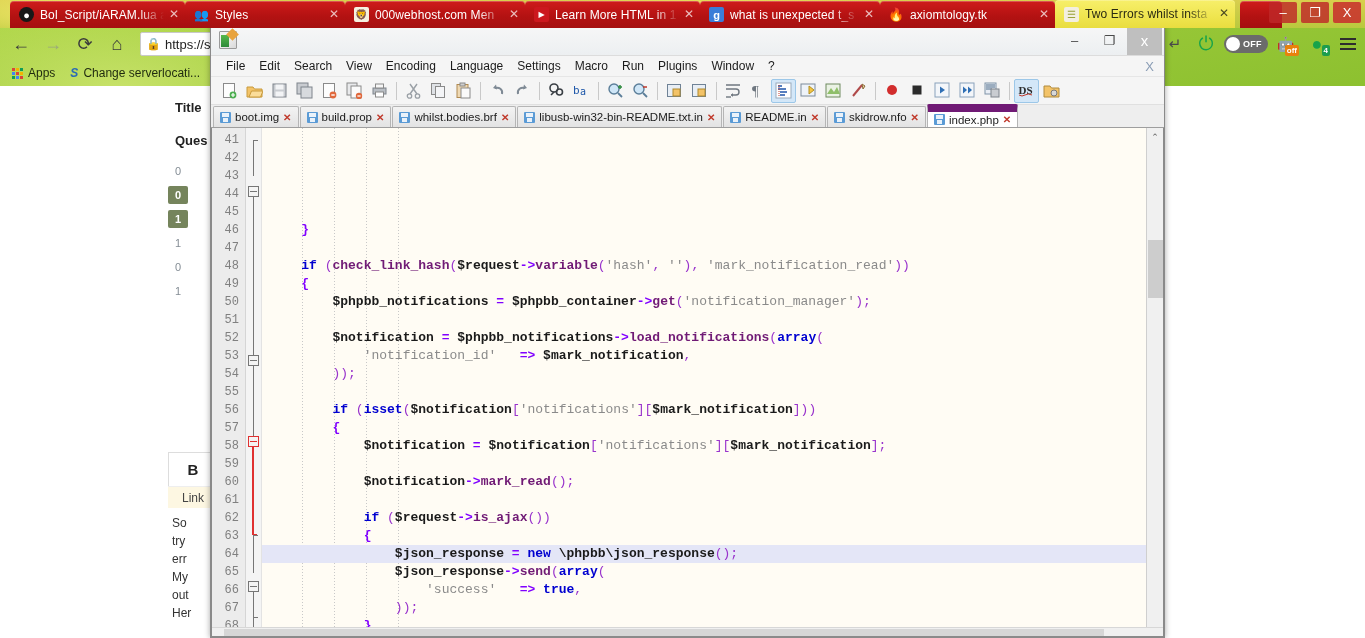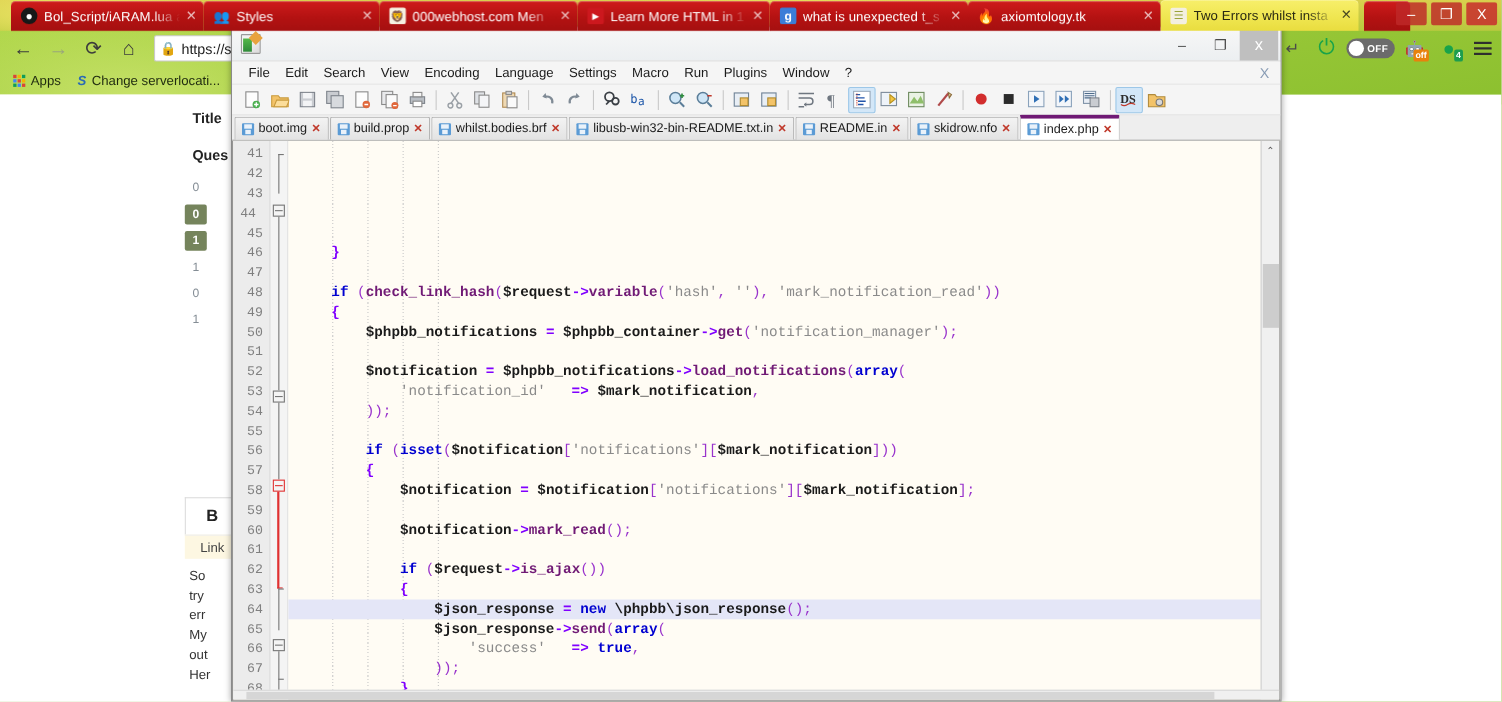--- a/index.html
+++ b/index.html
@@ -242,7 +242,7 @@
     white-space:nowrap; cursor:pointer;
   }
   .doctab.active-doc {
-    background:#fff; height:23px; border-top:4px solid #701a75;
+    background:#fff; height:23px; border-top:8px solid #701a75;
     font-weight:normal;
   }
   .save-ico {

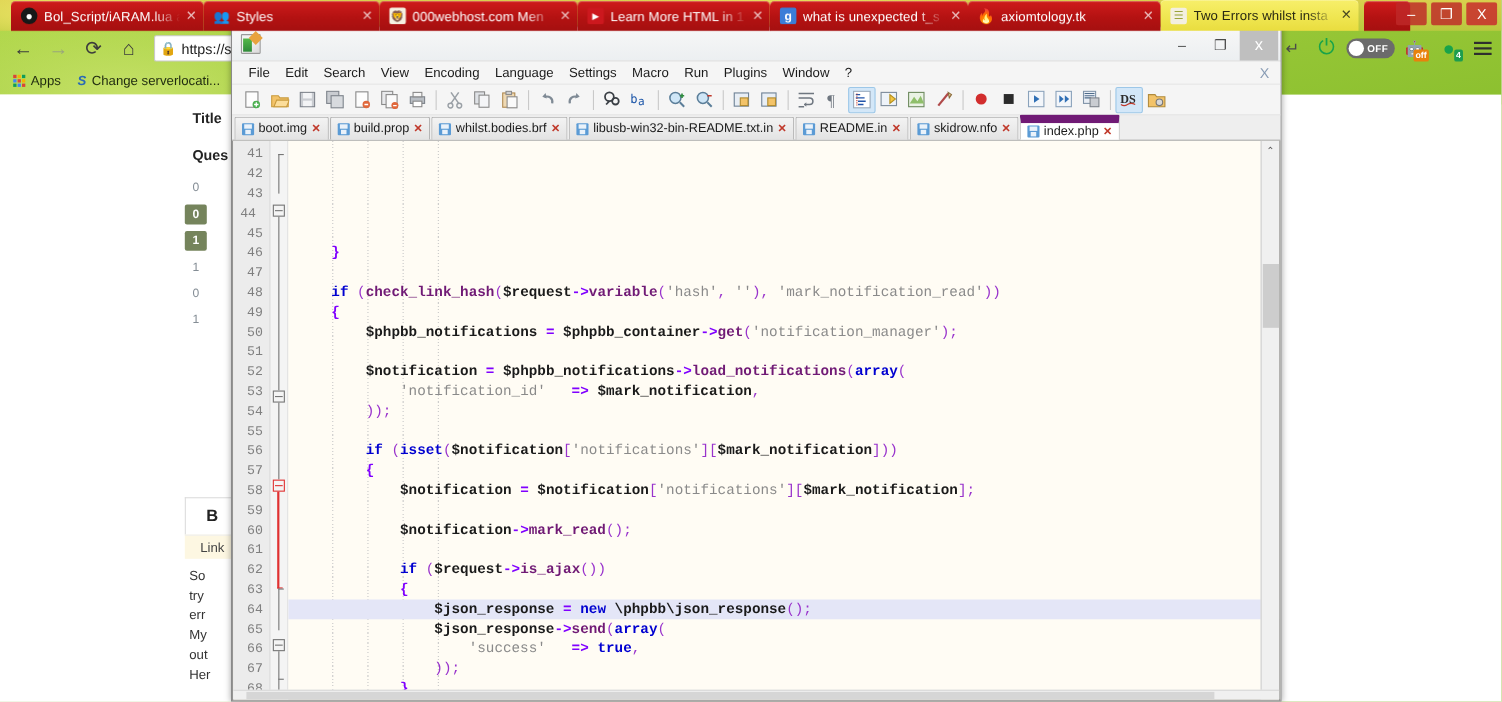--- a/index.html
+++ b/index.html
@@ -798,7 +798,7 @@
         <div style="height: 18px; line-height: 18px;">41</div>
         <div style="height: 18px; line-height: 18px;">42</div>
         <div style="height: 18px; line-height: 18px;">43</div>
-        <div style="height: 18px; line-height: 18px; text-align: center;">44</div>
+        <div style="height: 18px; line-height: 18px;">44</div>
         <div style="height: 18px; line-height: 18px;">45</div>
         <div style="height: 18px; line-height: 18px;">46</div>
         <div style="height: 18px; line-height: 18px;">47</div>

